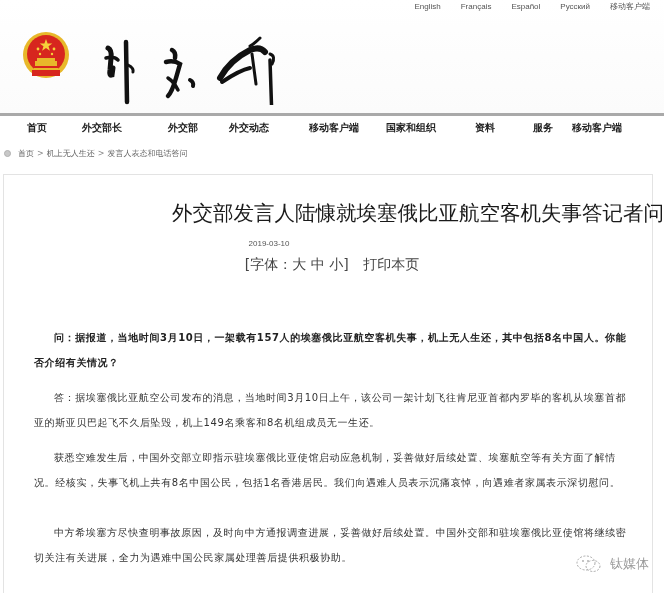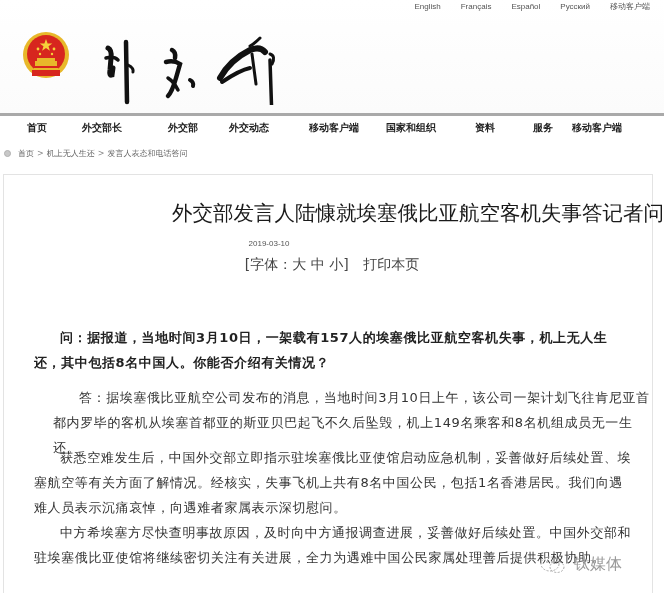--- a/index.html
+++ b/index.html
@@ -33,7 +33,7 @@
   .tools .font-tool span { cursor: pointer; }
   .tools .print { margin-left: 10px; cursor: pointer; }
 
-  .para { position: absolute; left: 34px; width: 600px; font-size: 13px; line-height: 25px; color: #333; text-indent: 2em; letter-spacing: 0.6px; }
+  .para { position: absolute; left: 34px; width: 600px; font-size: 10px; line-height: 25px; color: #333; text-indent: 2em; letter-spacing: 0.6px; }
   .para.q { font-weight: bold; color: #222; }
   .p1 { top: 325px; }
   .p2 { top: 385px; margin-left: 19px; }

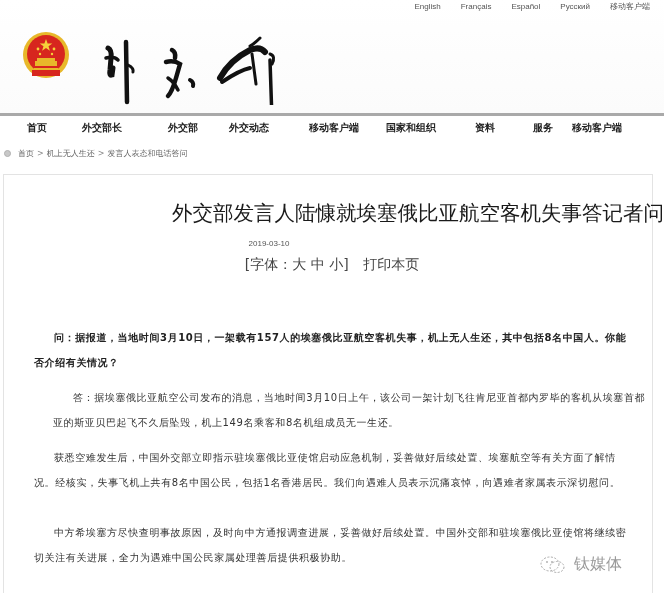--- a/index.html
+++ b/index.html
@@ -36,7 +36,7 @@
   .para { position: absolute; left: 34px; width: 600px; font-size: 10px; line-height: 25px; color: #333; text-indent: 2em; letter-spacing: 0.6px; }
   .para.q { font-weight: bold; color: #222; }
   .p1 { top: 325px; }
-  .p2 { top: 385px; margin-left: 19px; }
+  .p2 { top: 385px; }
   .p3 { top: 445px; }
   .p4 { top: 520px; }
 

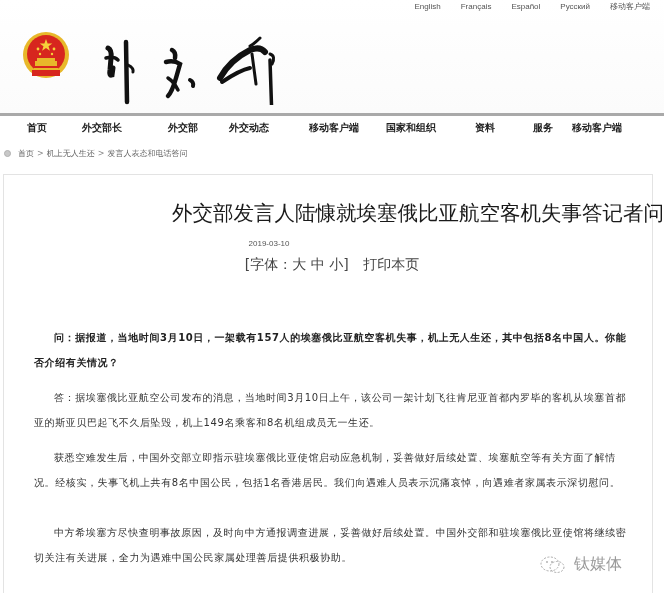--- a/index.html
+++ b/index.html
@@ -40,7 +40,7 @@
   .p3 { top: 445px; }
   .p4 { top: 520px; }
 
-  .watermark { position: absolute; left: 540px; top: 554px; display: flex; align-items: center; font-size: 16px; color: #9a9a9a; font-family: "DejaVu Serif", serif; }
+  .watermark { position: absolute; left: 576px; top: 554px; display: flex; align-items: center; font-size: 13px; color: #9a9a9a; font-family: "DejaVu Serif", serif; }
   .watermark svg { margin-right: 8px; }
 </style>
 </head>

